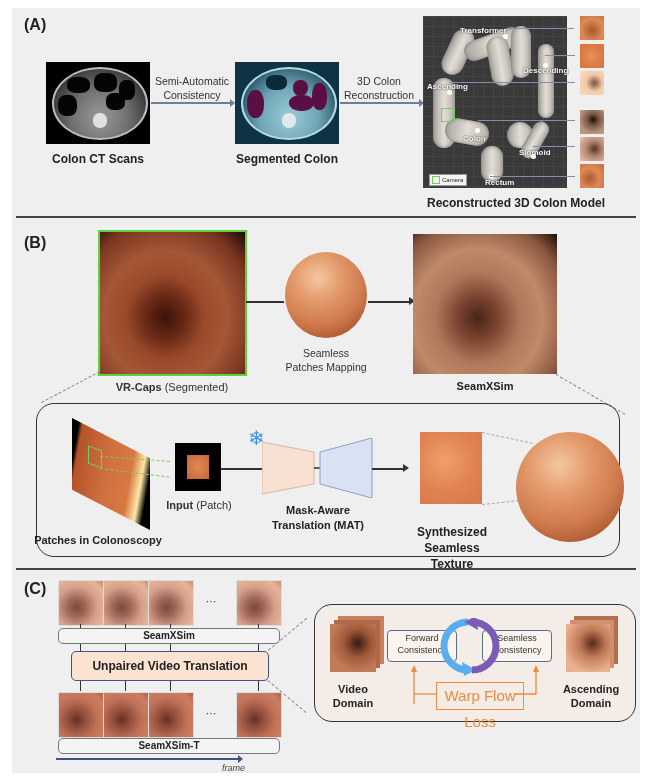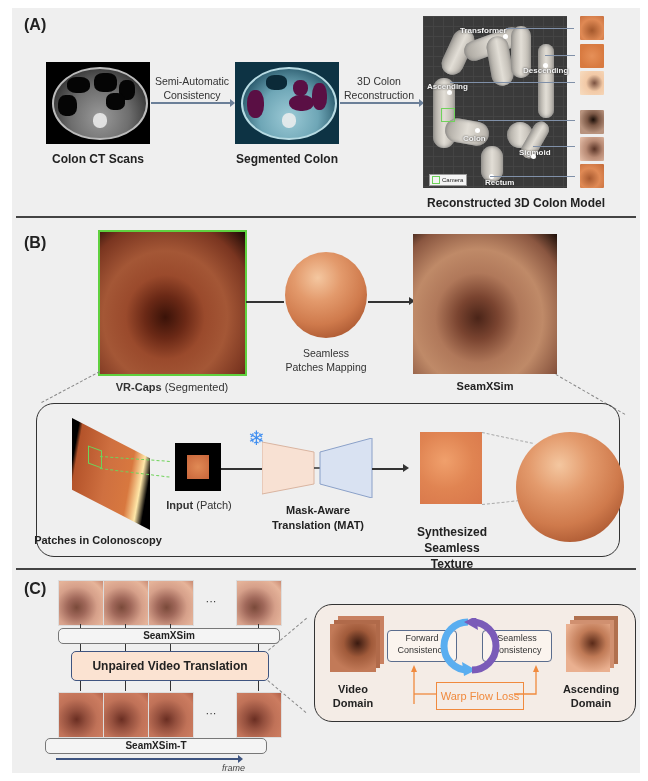--- a/index.html
+++ b/index.html
@@ -270,7 +270,7 @@
     <polyline points="104,30 126,30 126,6" fill="none" stroke="#f08a3e" stroke-width="1.3"></polyline>
     <polygon points="123,8 126,1 129,8" fill="#f08a3e"></polygon>
   </svg>
-  <div class="abs" style="left:436px;top:682px;width:86px;height:26px;border:1.3px solid #f08a3e;font-size:11px;color:#f08a3e;text-align:center;line-height:26px;">Warp Flow Loss</div>
+  <div class="abs" style="left:436px;top:682px;width:86px;height:26px;border:1.3px solid #f08a3e;font-size:15px;color:#f08a3e;text-align:center;line-height:26px;">Warp Flow Loss</div>
 
   <div class="abs" style="left:566px;top:624px;width:44px;height:48px;background:radial-gradient(circle at 60% 40%,#5a2a18,#c07a56 35%,#eab090 75%);box-shadow:4px -4px 0 #d09070,8px -8px 0 #b0704e;"></div>
   <div class="caption-b" style="left:556px;top:682px;width:70px;font-size:11px;line-height:1.3;">

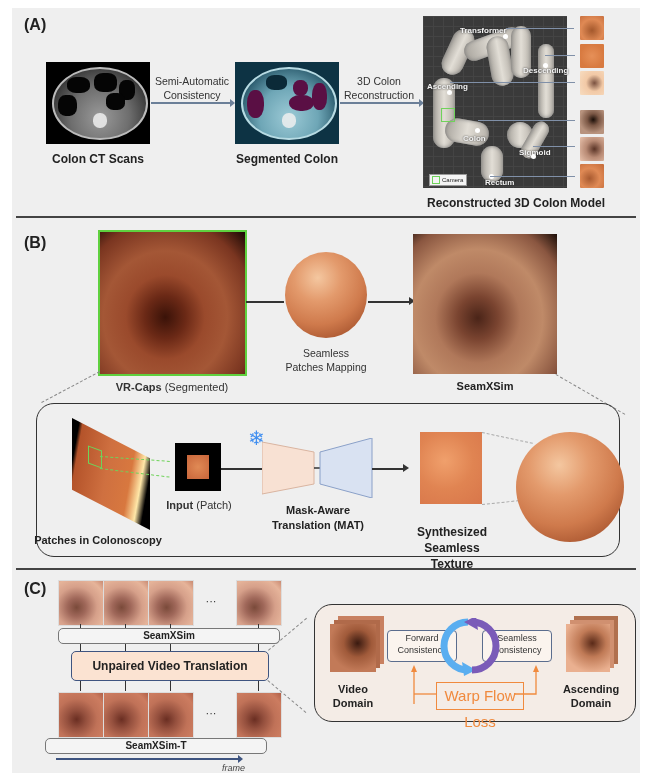--- a/index.html
+++ b/index.html
@@ -230,7 +230,7 @@
   <div class="caption-n" style="left:196px;top:706px;width:30px;font-size:11px;">···</div>
   <div class="frame frame2" style="left:236px;top:692px;"></div>
 
-  <div class="pill" style="left:45px;top:738px;width:220px;height:14px;line-height:14px;">SeamXSim-T</div>
+  <div class="pill" style="left:58px;top:738px;width:220px;height:14px;line-height:14px;">SeamXSim-T</div>
 
   <div class="hline" style="left:56px;top:758px;width:182px;height:1.5px;background:#3e5480;"></div>
   <div class="arrowhead" style="left:238px;top:755px;border-left:5px solid #3e5480;"></div>

